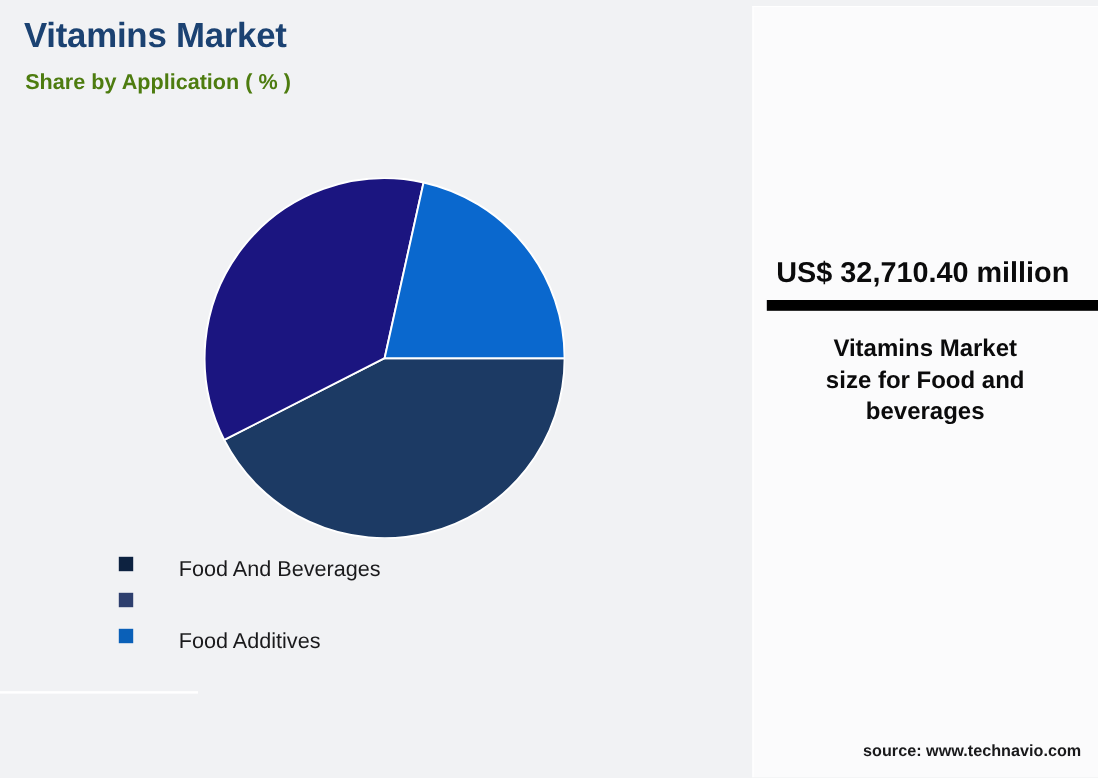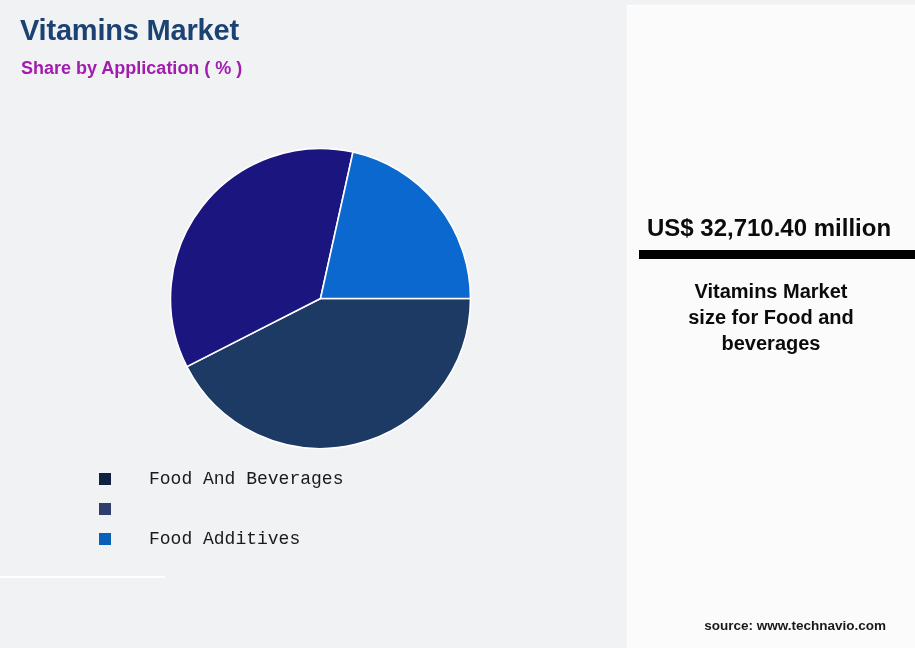--- a/index.html
+++ b/index.html
@@ -48,7 +48,7 @@
     left: 21px; top: 58px;
     font-size: 18px;
     font-weight: bold;
-    color: #a21caf;
+    color: #4d7c0f;
     white-space: nowrap;
   }
 

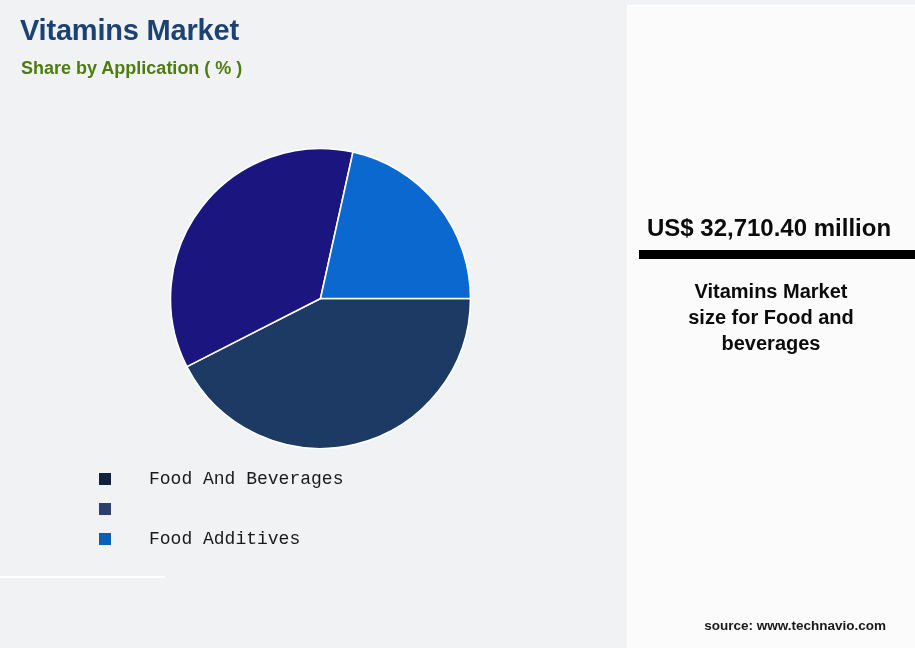--- a/index.html
+++ b/index.html
@@ -68,9 +68,8 @@
   }
   .legend-row {
     display: flex;
-    align-items: center;
+    align-items: flex-start;
     height: 30px;
-    font-family: Liberation Mono, monospace;
   }
   .legend-swatch {
     width: 12px; height: 12px;

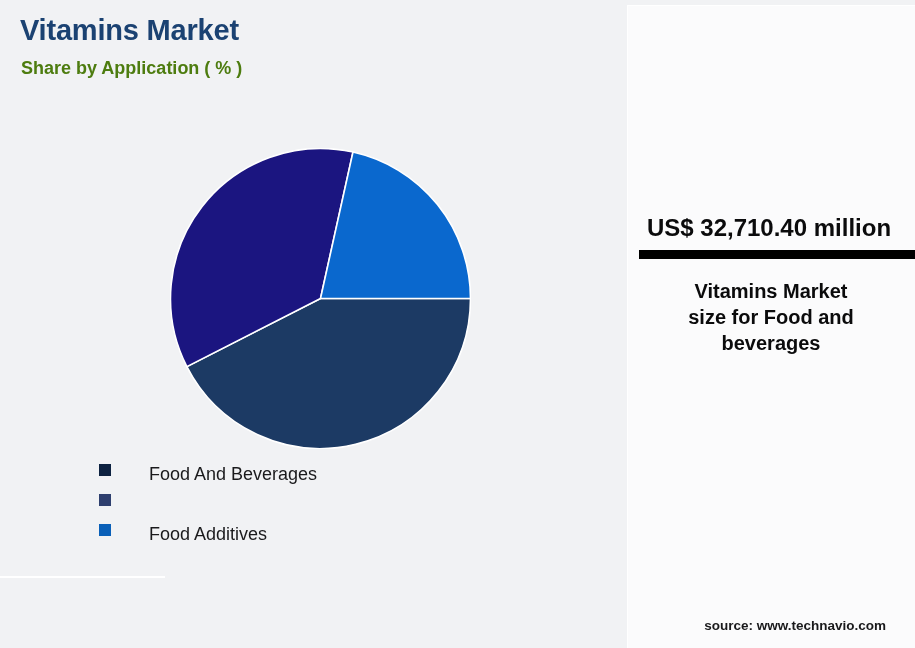--- a/index.html
+++ b/index.html
@@ -137,7 +137,7 @@
     position: absolute;
     left: 0; top: 612px;
     width: 288px;
-    padding-right: 30px;
+    padding-right: 15px;
     text-align: right;
     font-size: 13.5px;
     font-weight: bold;

